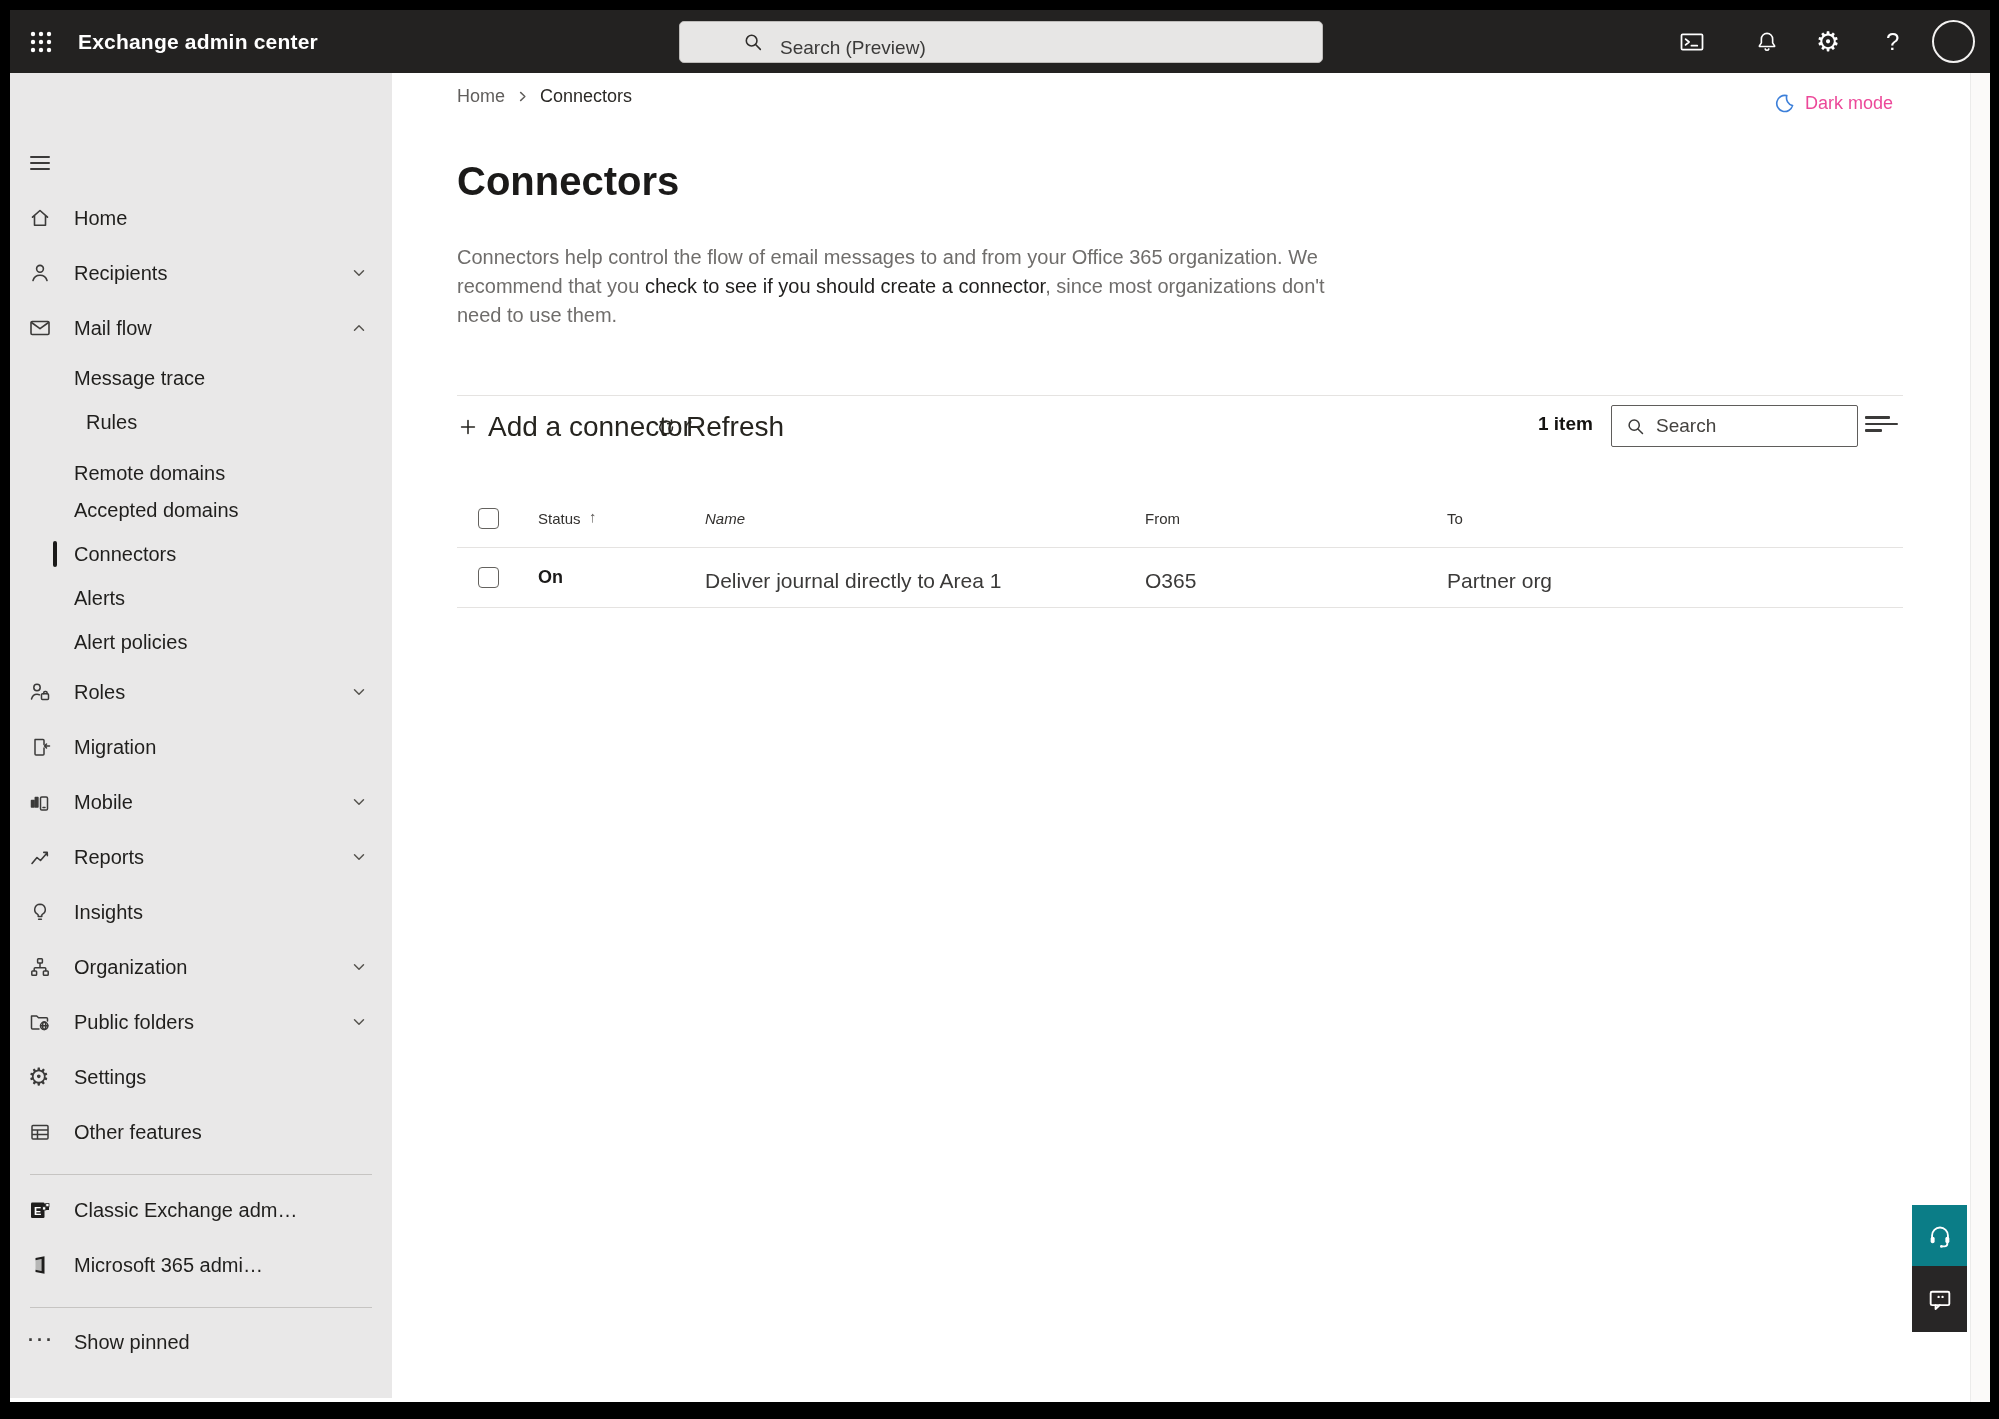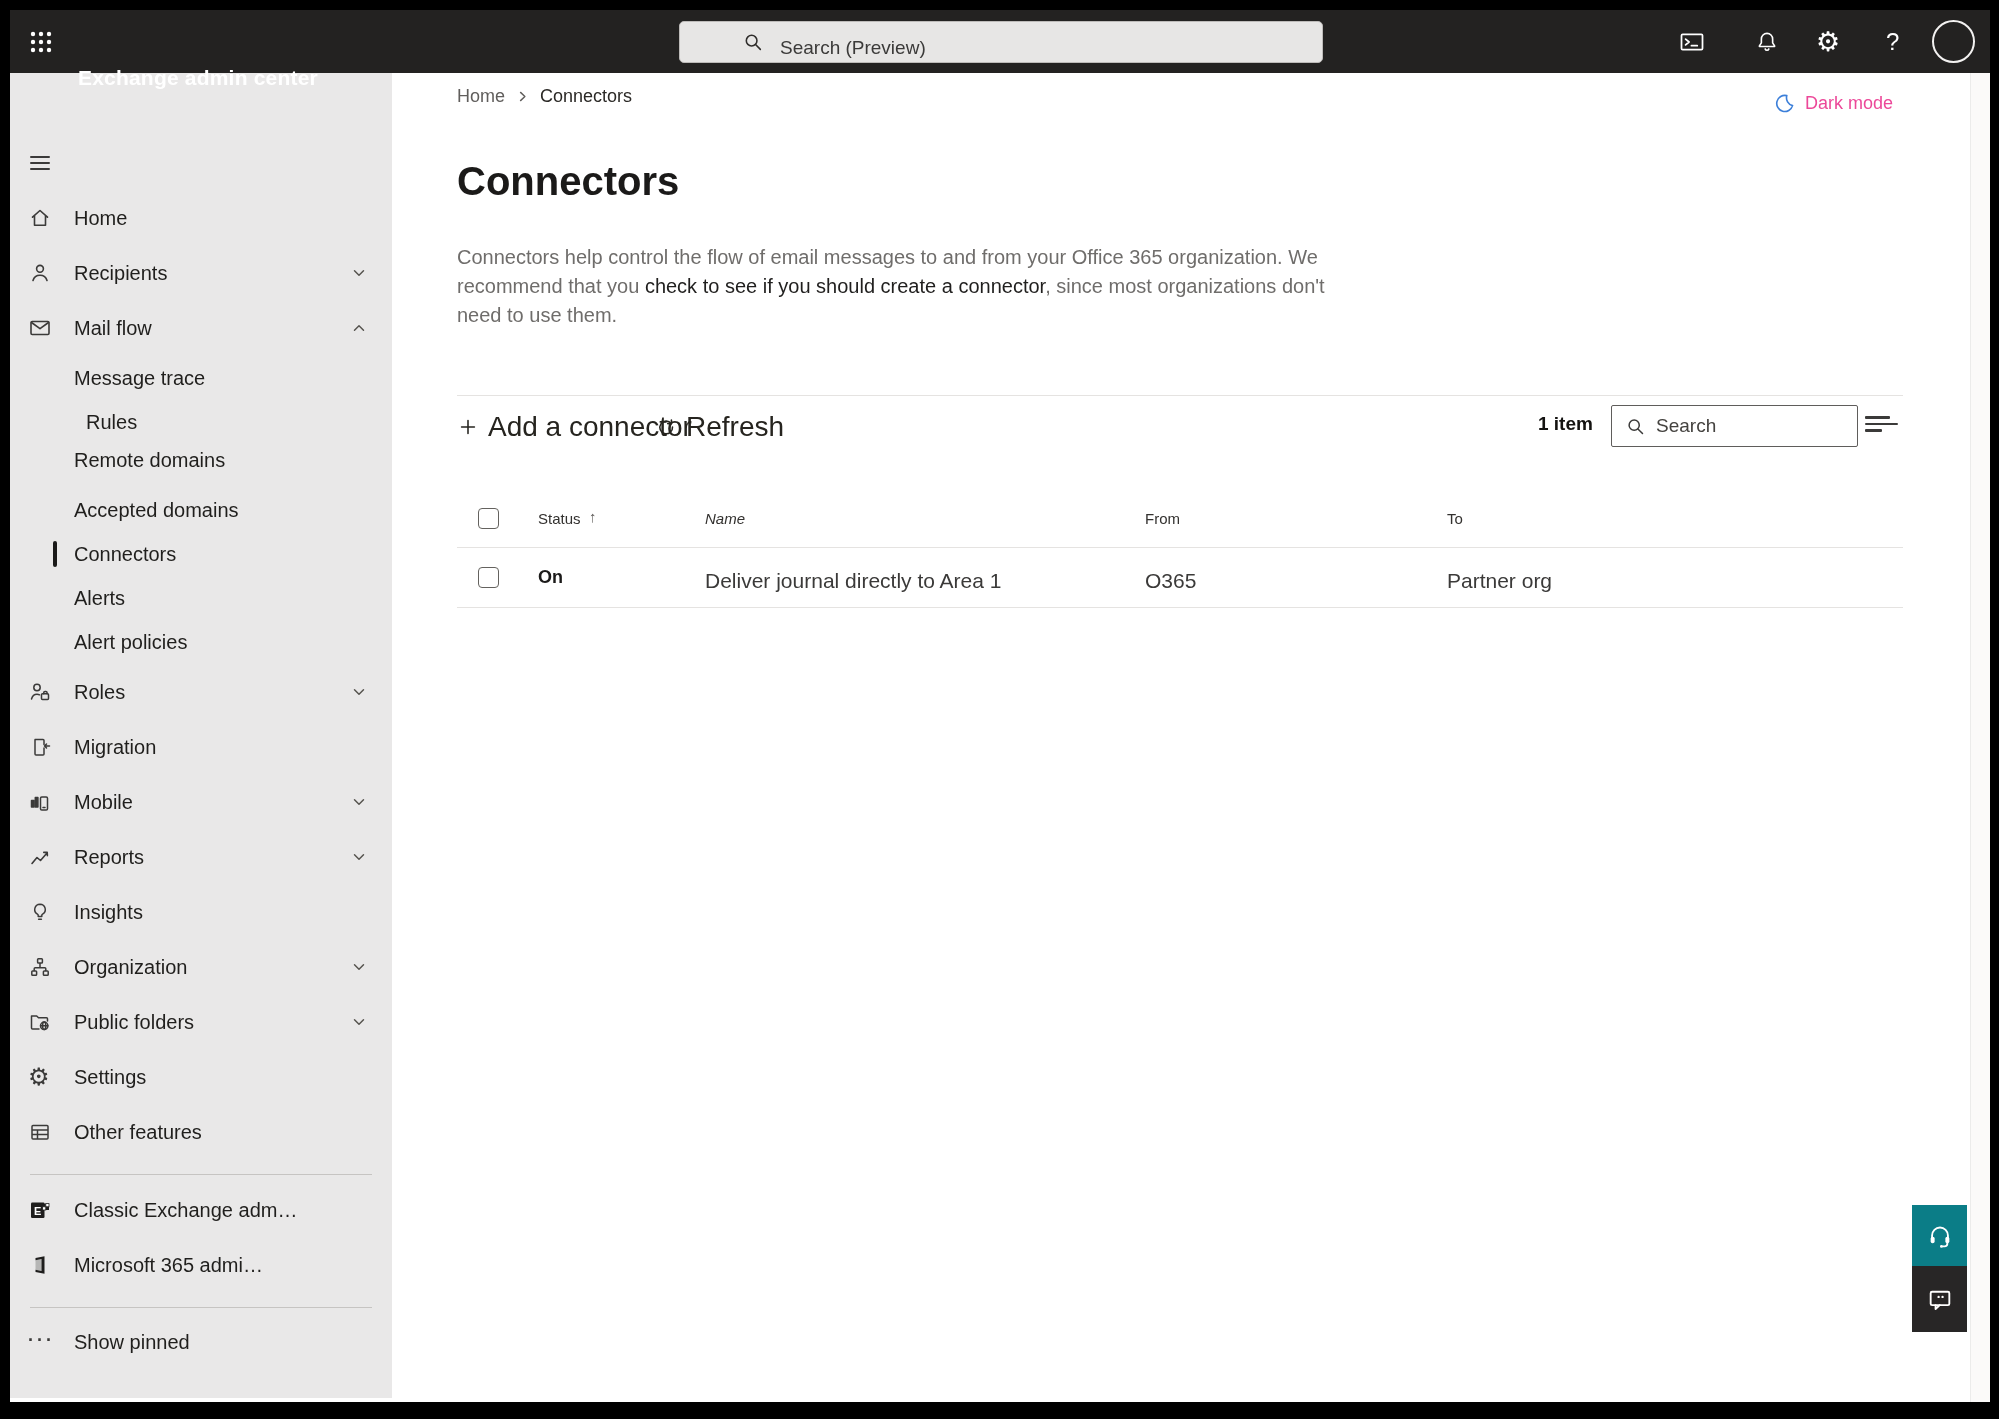--- a/index.html
+++ b/index.html
@@ -10,7 +10,7 @@
   .topbar{position:absolute;left:0;top:0;width:100%;height:63px;background:#232221;z-index:5;}
   .waffle{position:absolute;left:18px;top:19px;width:26px;height:26px;cursor:pointer;}
   .app-title{position:absolute;left:68px;top:0;height:63px;line-height:63px;color:#fff;
-    font-size:21px;font-weight:600;letter-spacing:.2px;margin-top:36px;}
+    font-size:21px;font-weight:600;letter-spacing:.2px;}
   .tb-search{position:absolute;left:669px;top:11px;width:642px;height:40px;background:#e7e6e5;
     border:1px solid #bdbbb9;border-radius:5px;}
   .tb-search svg{position:absolute;left:62px;top:9px;}

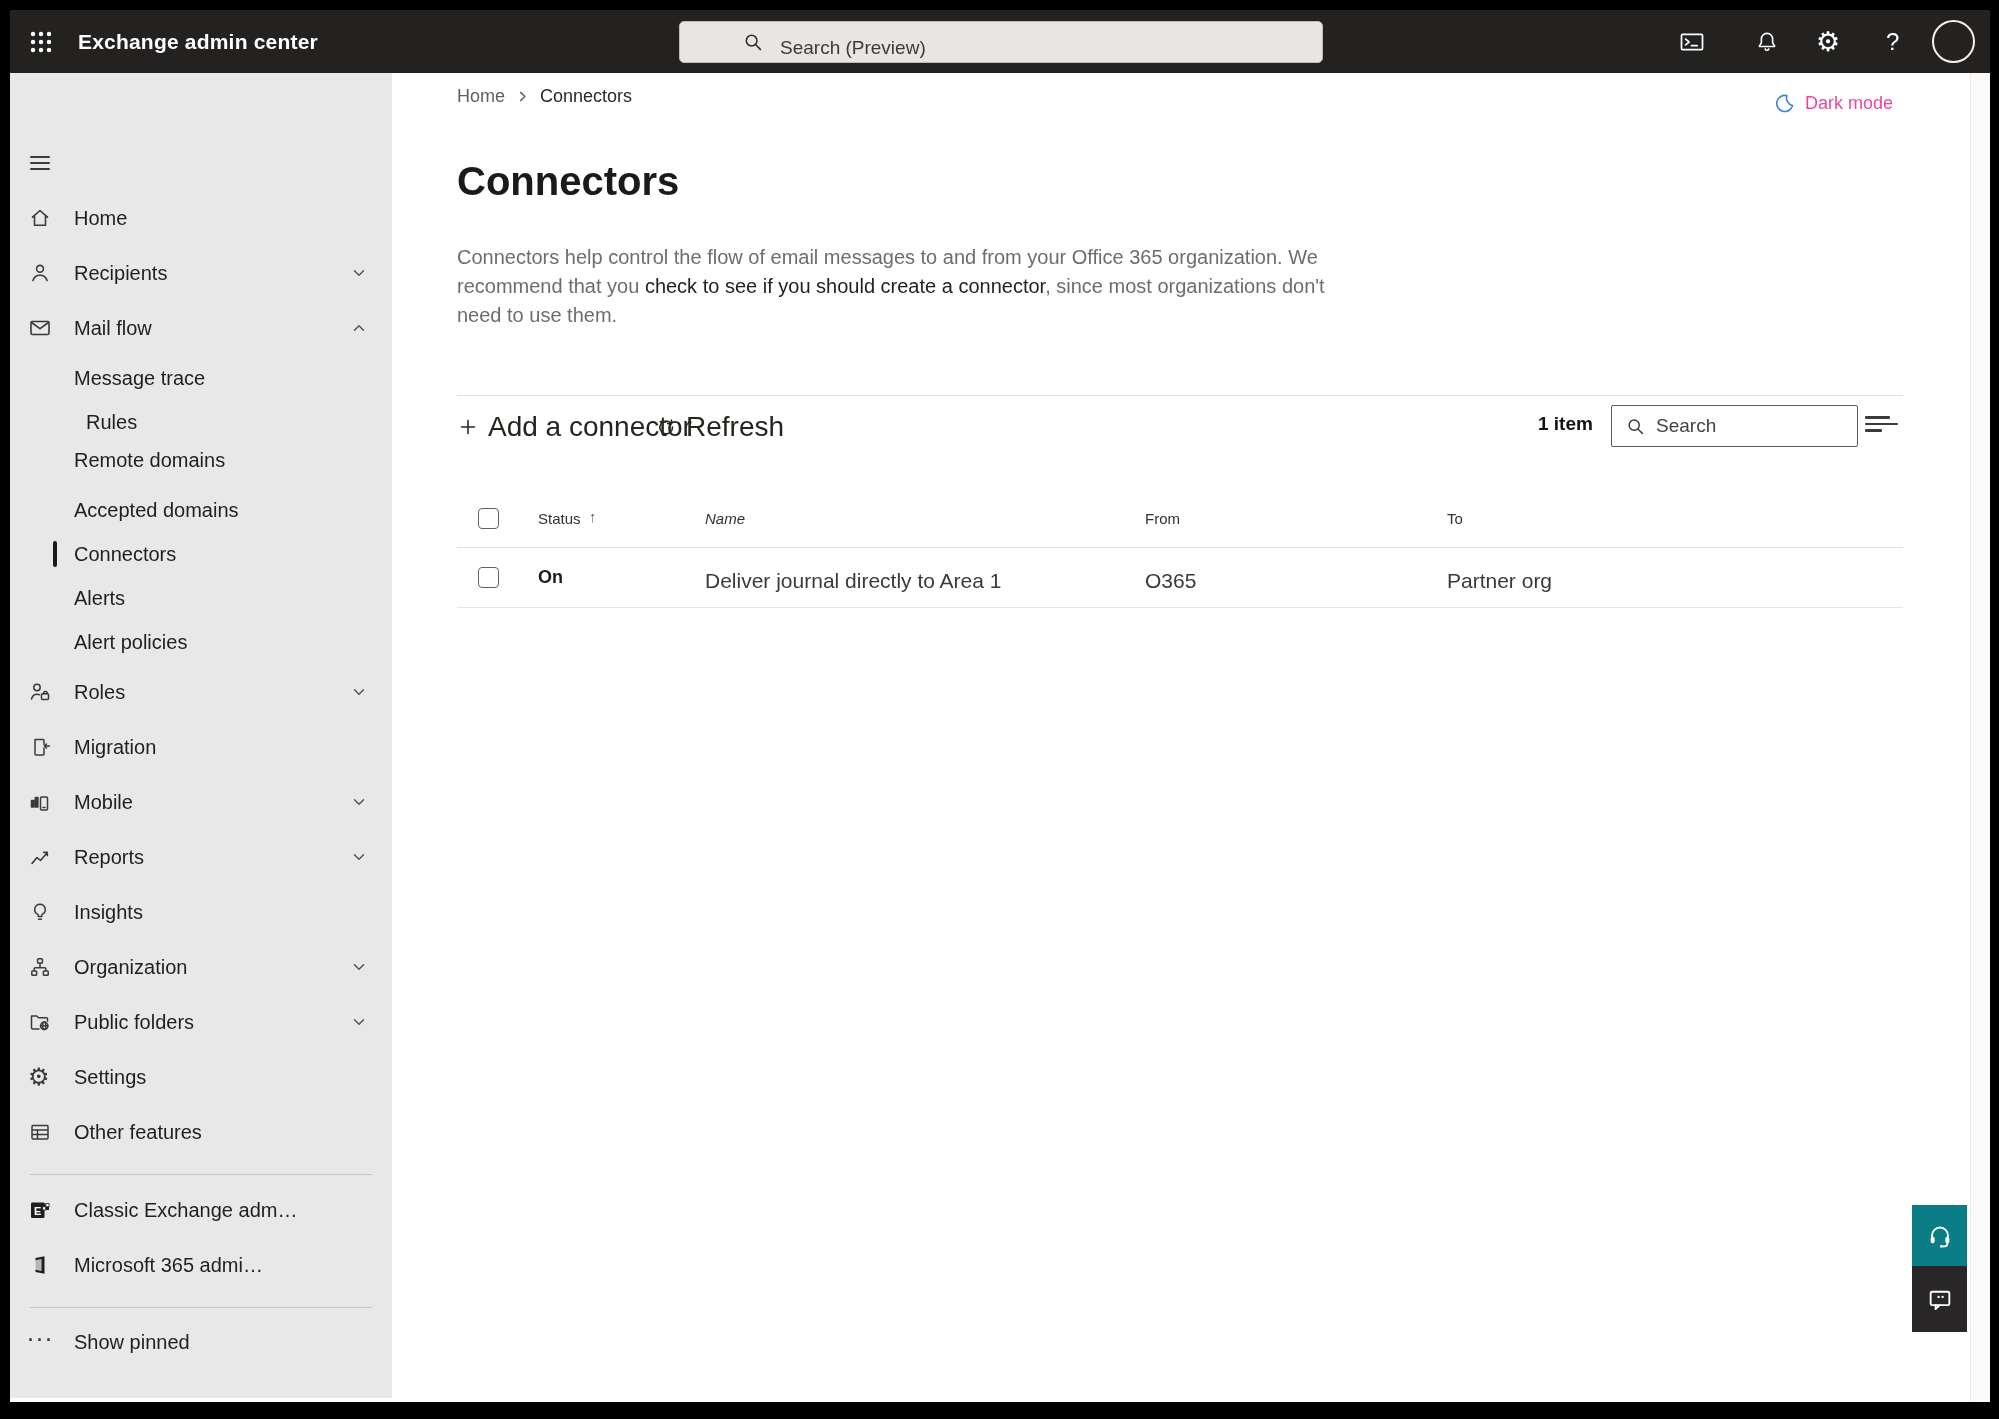--- a/index.html
+++ b/index.html
@@ -160,7 +160,7 @@
     <div class="nav-item" style="top:327px;margin-left:12px;">
       <span class="lbl">Rules</span>
       </div>
-    <div class="nav-item" style="top:365px;">
+    <div class="nav-item" style="top:378px;">
       <span class="lbl">Remote domains</span>
       </div>
     <div class="nav-item" style="top:415px;">

